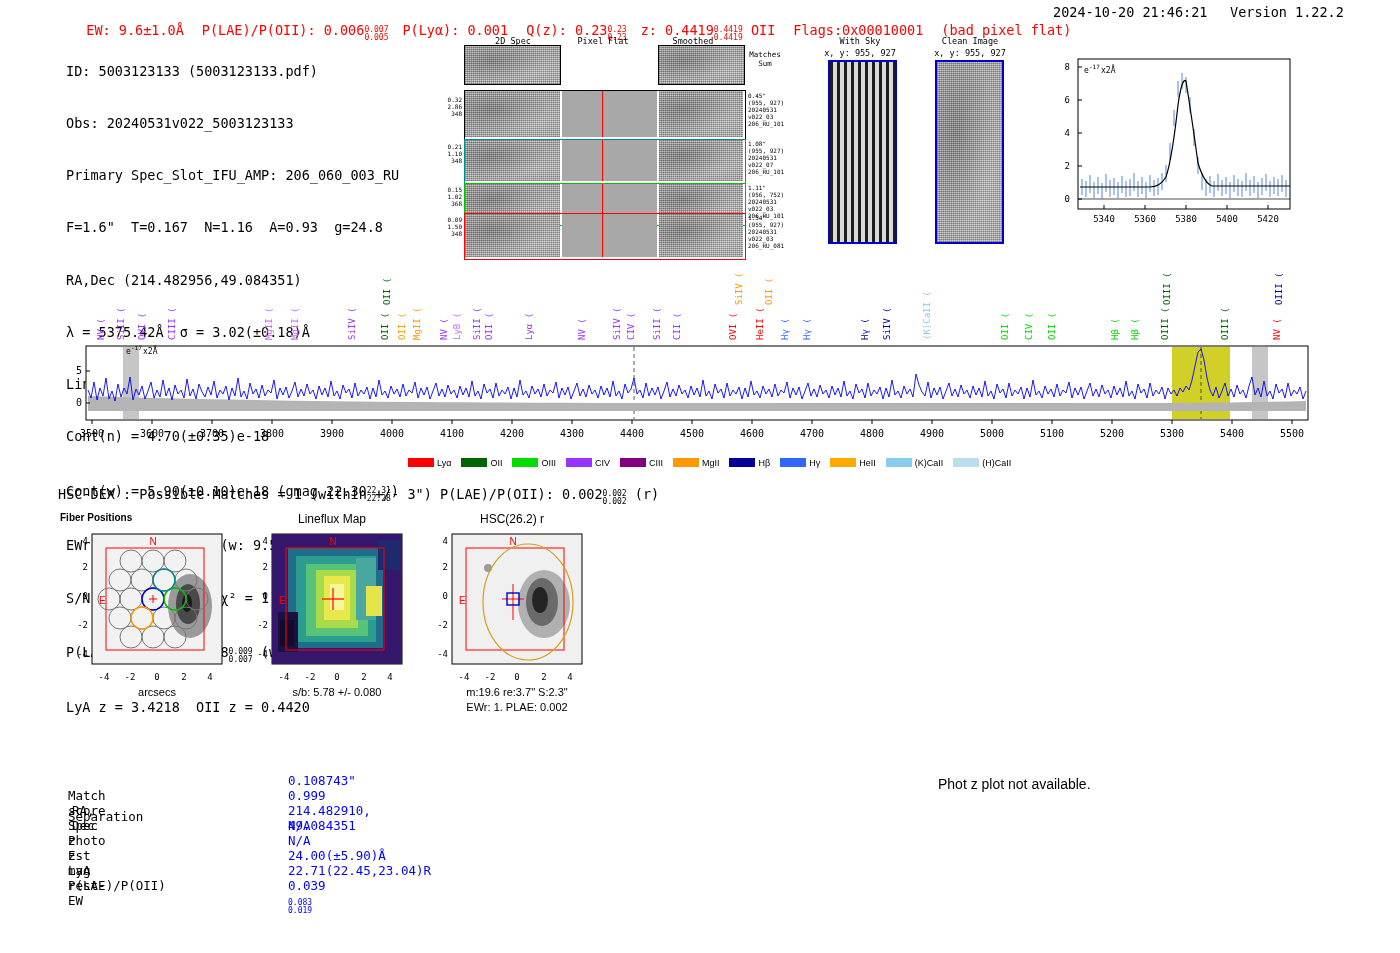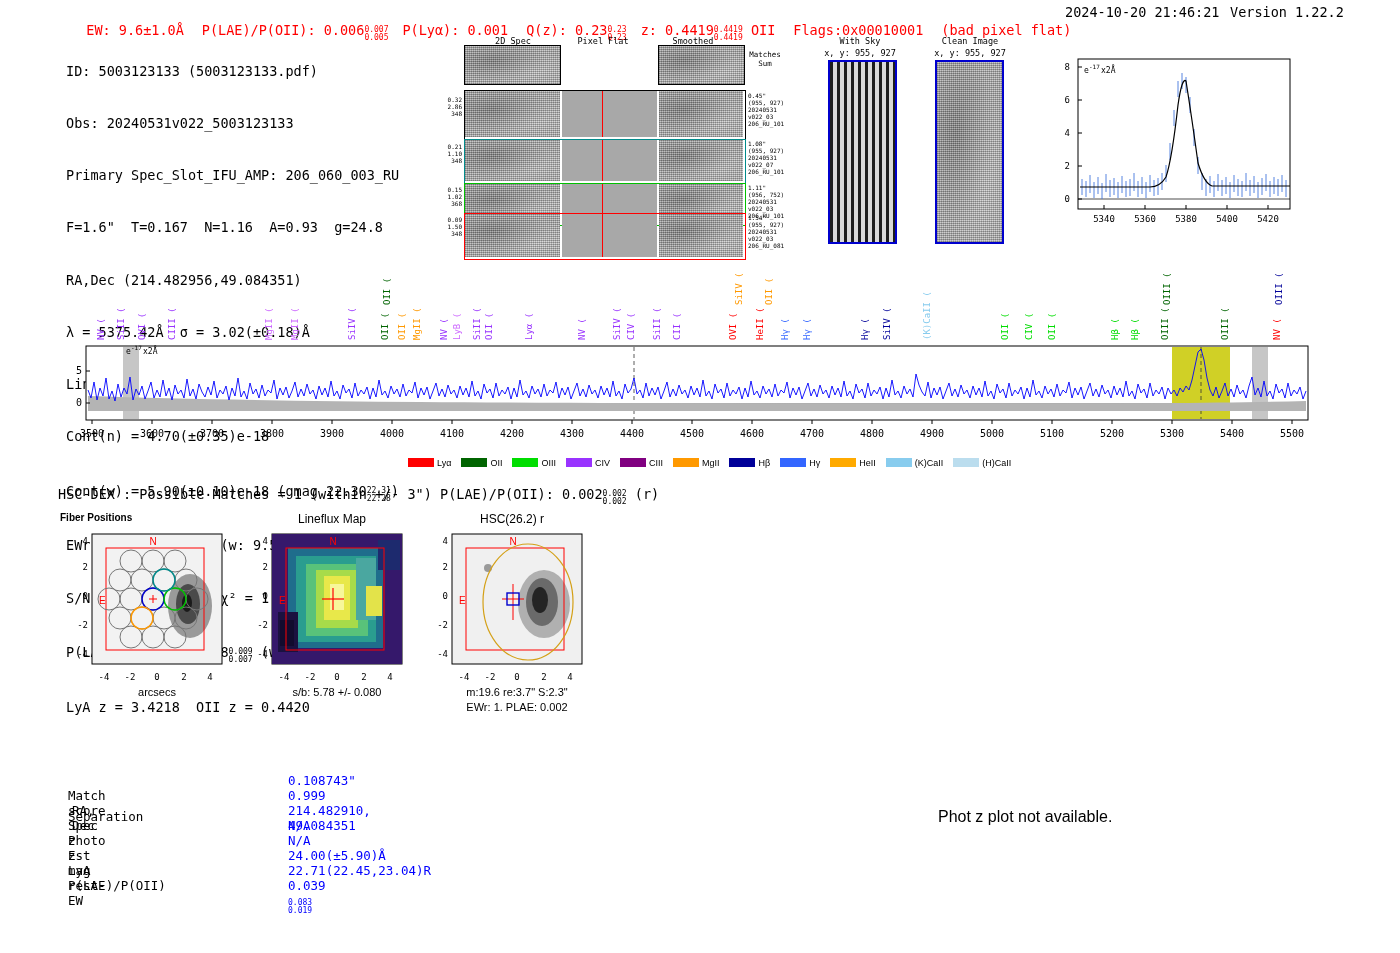--- a/index.html
+++ b/index.html
@@ -37,7 +37,7 @@
 <div class="abs hdr red mono" style="left:70px;top:4px;">
   <span>EW: 9.6±1.0Å</span><span style="display:inline-block;width:18px"></span><span>P(LAE)/P(OII): 0.006</span><span class="frac"><span>0.007</span><span>0.005</span></span><span style="display:inline-block;width:14px"></span><span>P(Lyα): 0.001</span><span style="display:inline-block;width:18px"></span><span>Q(z): 0.23</span><span class="frac"><span>0.23</span><span>0.23</span></span><span style="display:inline-block;width:14px"></span><span>z: 0.4419</span><span class="frac"><span>0.4419</span><span>0.4419</span></span> <span>OII</span><span style="display:inline-block;width:18px"></span><span>Flags:0x00010001</span><span style="display:inline-block;width:18px"></span><span>(bad pixel flat)</span>
 </div>
-<div class="abs hdr mono" style="left:1053px;top:4px;margin-left:12px;">2024-10-20 21:46:21</div>
+<div class="abs hdr mono" style="left:1053px;top:4px;">2024-10-20 21:46:21</div>
 <div class="abs hdr mono" style="left:1230px;top:4px;">Version 1.22.2</div>
 
 <div class="abs info mono" style="left:66px;top:28px;">

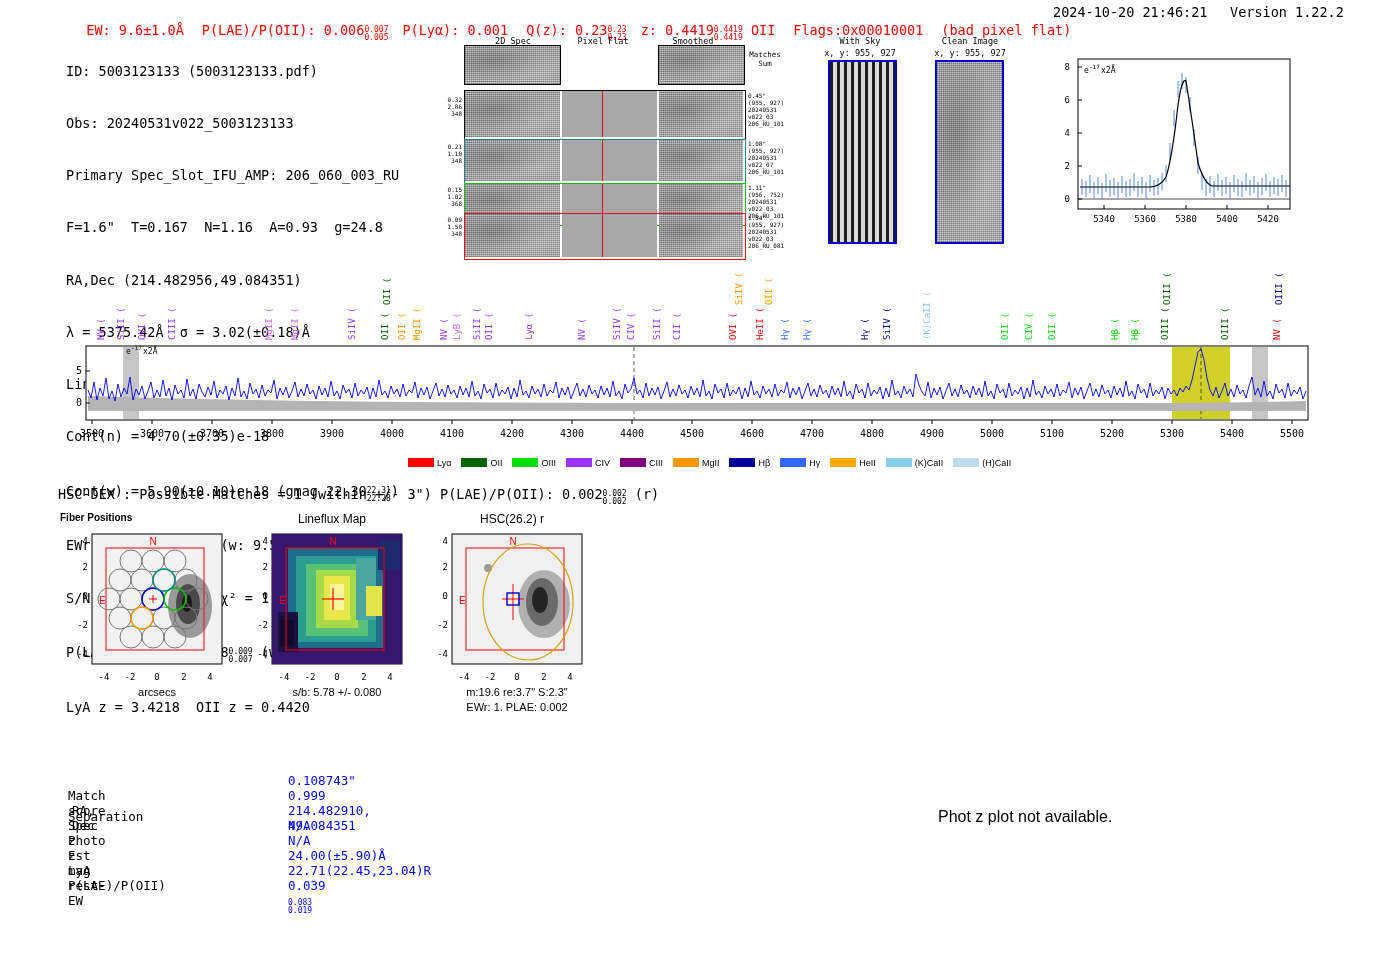--- a/index.html
+++ b/index.html
@@ -601,6 +601,6 @@
   </div>
 </div>
 
-<div class="abs sans" style="left:938px;top:808px;font-size:16px;">Phot z plot not available.</div>
+<div class="abs sans" style="left:938px;top:776px;font-size:14px;">Phot z plot not available.</div>
 
 </body></html>

